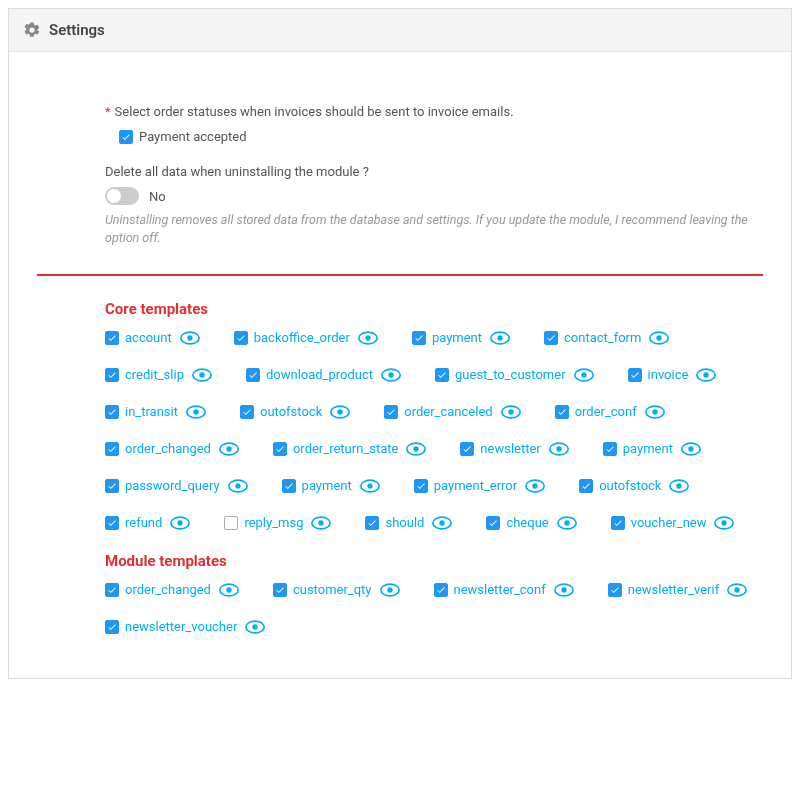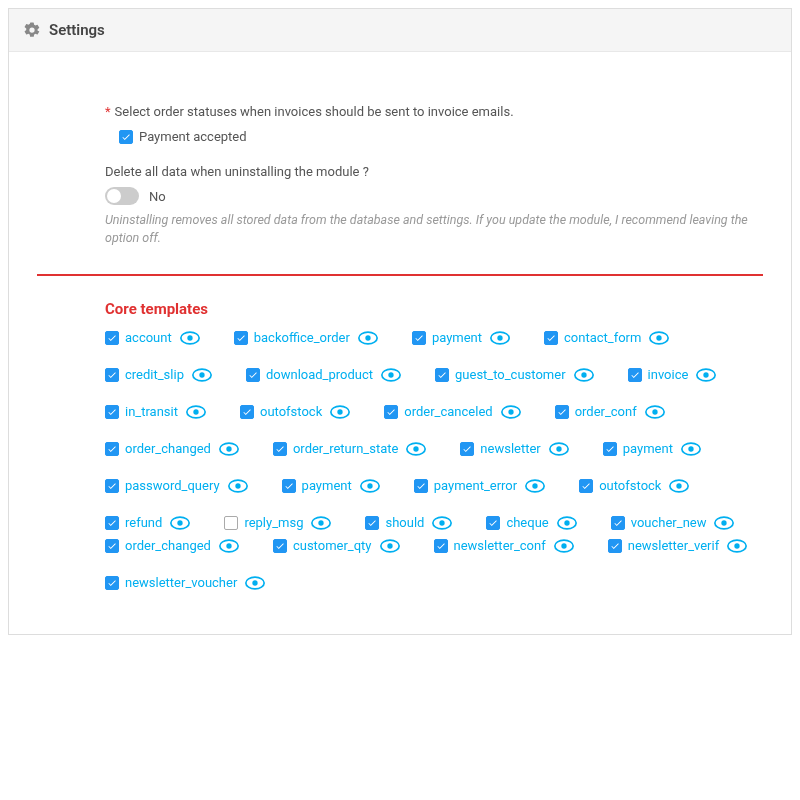--- a/index.html
+++ b/index.html
@@ -524,6 +524,7 @@
           </span>
         </div>
 
+      <div class="section-title" style="margin-top:22px">Module templates</div>
       <div class="template-grid" id="module-grid">
           <span class="tpl-item">
             <span class="checkbox">

